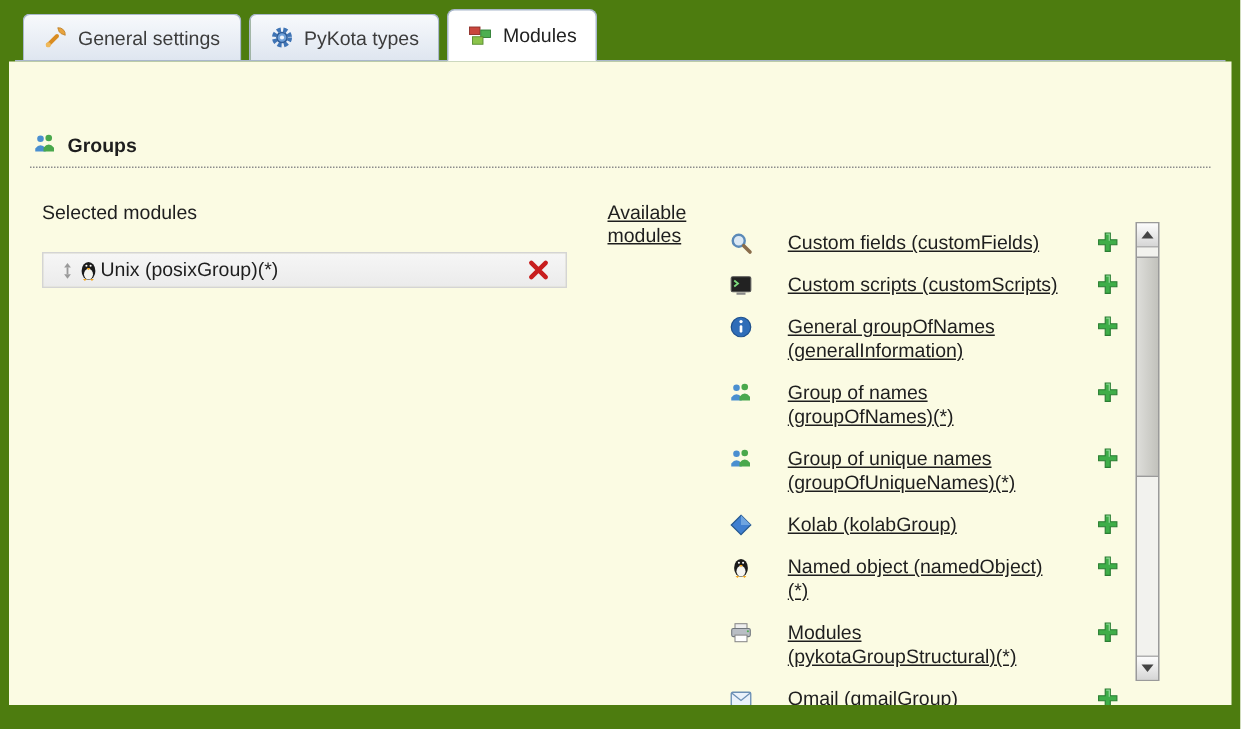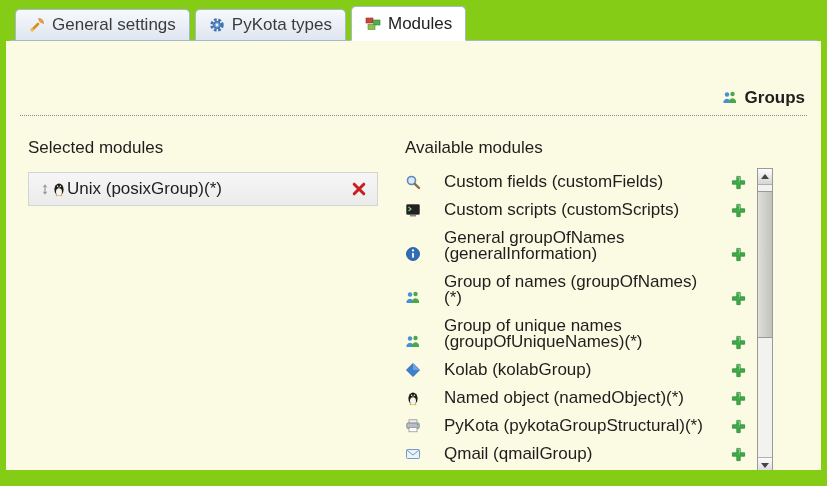--- a/index.html
+++ b/index.html
@@ -3,8 +3,8 @@
 <meta charset="utf-8">
 <style>
   html,body{margin:0;padding:0;background:#fff;}
-  .screen{position:relative;width:827px;height:486px;background:#84cc16;overflow:hidden;
-          font-family:"Liberation Sans","DejaVu Sans",sans-serif;font-size:17px;color:#1e1e1e;}
+  .screen{position:relative;width:827px;height:486px;background:#4d7c0f;overflow:hidden;
+          font-family:"Liberation Sans","DejaVu Sans",sans-serif;font-size:13px;color:#1e1e1e;}
   
   .tabbar{position:absolute;left:10px;top:8px;right:10px;height:33px;display:flex;align-items:flex-end;
           gap:5px;padding-left:5px;border-bottom:1px solid var(--tab-border,#a9b7cb);box-sizing:border-box;}

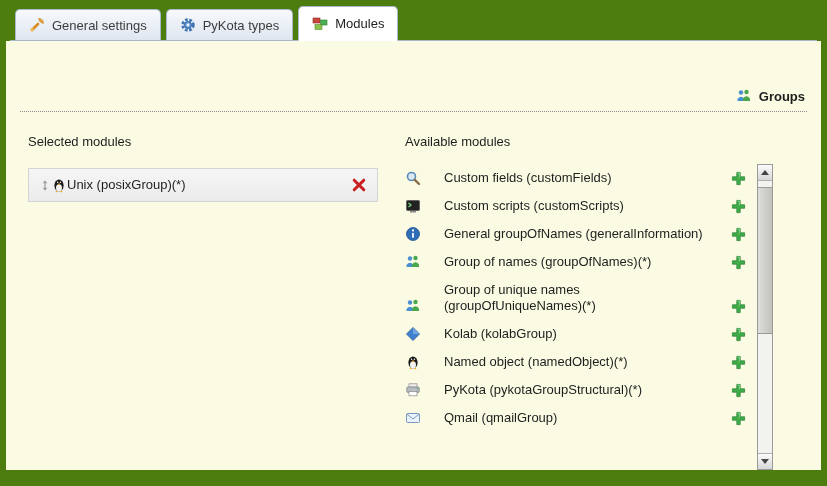--- a/index.html
+++ b/index.html
@@ -16,7 +16,7 @@
   
   .content{position:absolute;left:6px;right:6px;top:41px;bottom:16px;background:var(--content-bg,#fbfbe3);overflow:hidden;}
   .section-head{display:flex;align-items:center;gap:7px;margin:47px 14px 0;padding:0 2px 7px;
-       border-bottom:1px dotted var(--heading-rule,#8c8c8c);font-weight:bold;justify-content:flex-end;}
+       border-bottom:1px dotted var(--heading-rule,#8c8c8c);font-weight:bold;}
   .cols{display:flex;margin:0 14px;padding-top:22px;}
   .col-left{width:375px;box-sizing:border-box;padding-left:8px;}
   .col-right{flex:1;box-sizing:border-box;padding-left:10px;padding-right:34px;display:flex;flex-direction:column;}

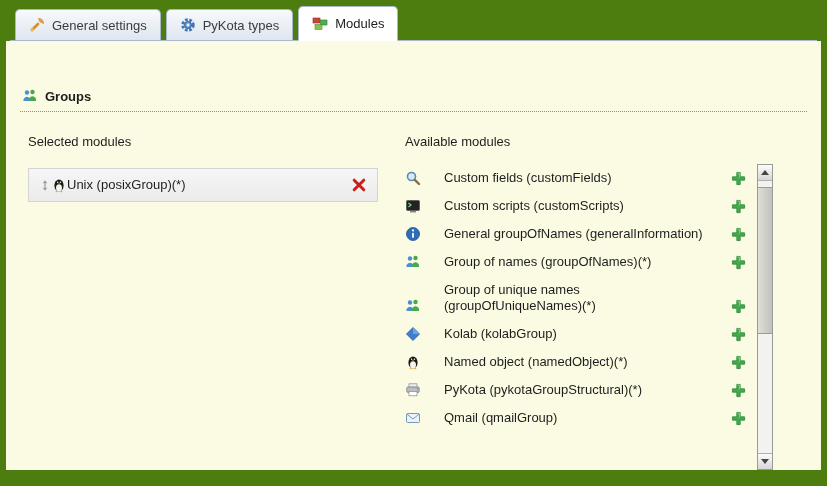--- a/index.html
+++ b/index.html
@@ -19,7 +19,7 @@
        border-bottom:1px dotted var(--heading-rule,#8c8c8c);font-weight:bold;}
   .cols{display:flex;margin:0 14px;padding-top:22px;}
   .col-left{width:375px;box-sizing:border-box;padding-left:8px;}
-  .col-right{flex:1;box-sizing:border-box;padding-left:10px;padding-right:34px;display:flex;flex-direction:column;}
+  .col-right{flex:1;box-sizing:border-box;padding-left:10px;padding-right:34px;display:flex;flex-direction:row;text-decoration:underline;}
   .col-heading{height:16px;}
   .sel-list{margin-top:18px;}
   .sel-row{display:flex;align-items:center;height:34px;padding:0 10px;width:350px;box-sizing:border-box;

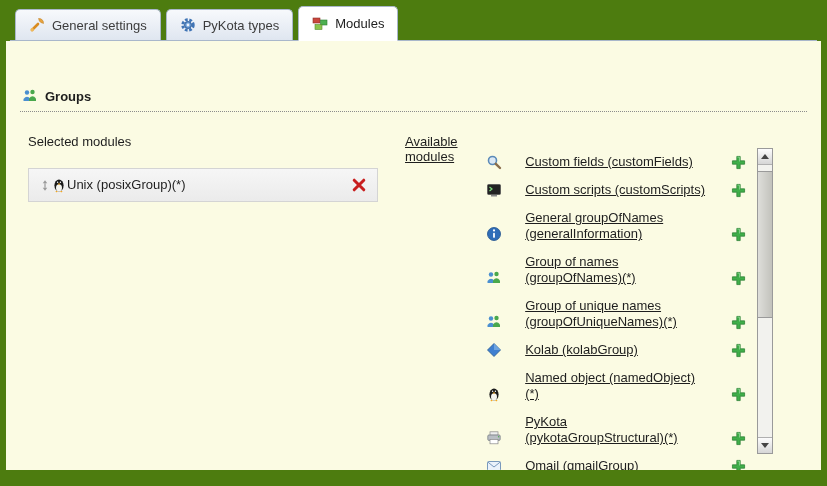--- a/index.html
+++ b/index.html
@@ -26,7 +26,7 @@
        background:linear-gradient(#f6f6f6,#ebebeb);border:1px solid #d4d4d4;}
   .right-body{display:flex;margin-top:14px;height:306px;}
   .avail-list{flex:1;min-width:0;}
-  .avail-row{display:flex;align-items:flex-end;gap:23px;padding:6px 0;}
+  .avail-row{display:flex;align-items:flex-start;gap:23px;padding:6px 0;}
   .mod-label{max-width:268px;line-height:16px;}
   .add-btn{margin-left:auto;margin-right:6px;cursor:pointer;}
   .del{margin-left:auto;cursor:pointer;}

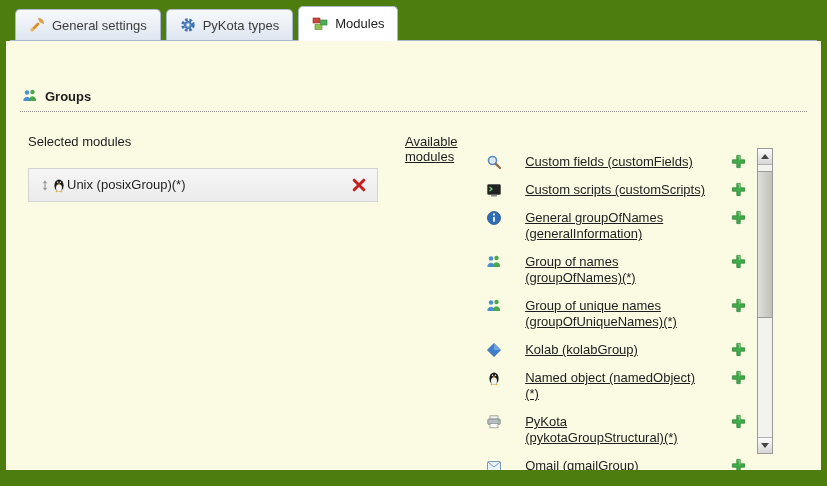--- a/index.html
+++ b/index.html
@@ -22,7 +22,7 @@
   .col-right{flex:1;box-sizing:border-box;padding-left:10px;padding-right:34px;display:flex;flex-direction:row;text-decoration:underline;}
   .col-heading{height:16px;}
   .sel-list{margin-top:18px;}
-  .sel-row{display:flex;align-items:center;height:34px;padding:0 10px;width:350px;box-sizing:border-box;
+  .sel-row{display:flex;align-items:center;height:24px;padding:0 10px;width:350px;box-sizing:border-box;
        background:linear-gradient(#f6f6f6,#ebebeb);border:1px solid #d4d4d4;}
   .right-body{display:flex;margin-top:14px;height:306px;}
   .avail-list{flex:1;min-width:0;}

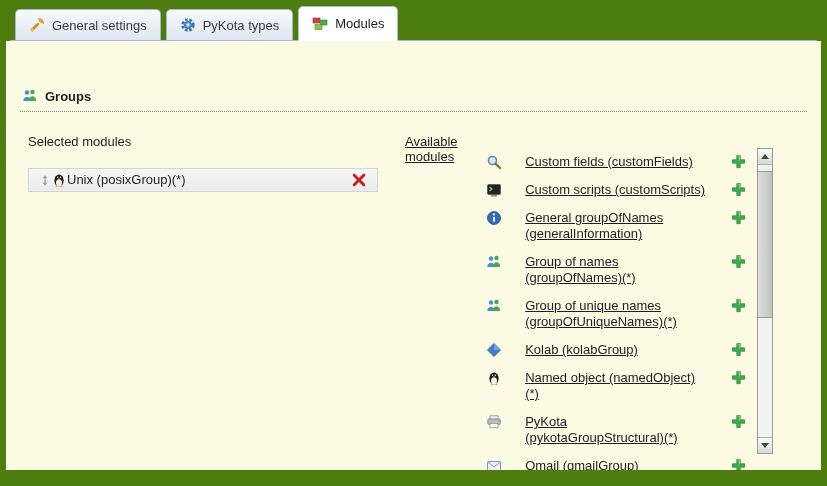--- a/index.html
+++ b/index.html
@@ -246,7 +246,7 @@
     <svg class="i16 mod-icon">
                   <use href="#s-printer-icon"></use>
                 </svg>
-    <span class="mod-label">PyKota (pykotaGroupStructural)(*)</span>
+    <span class="mod-label">Modules (pykotaGroupStructural)(*)</span>
     <svg class="i15 add-btn">
                   <use href="#s-add-icon"></use>
                 </svg>

